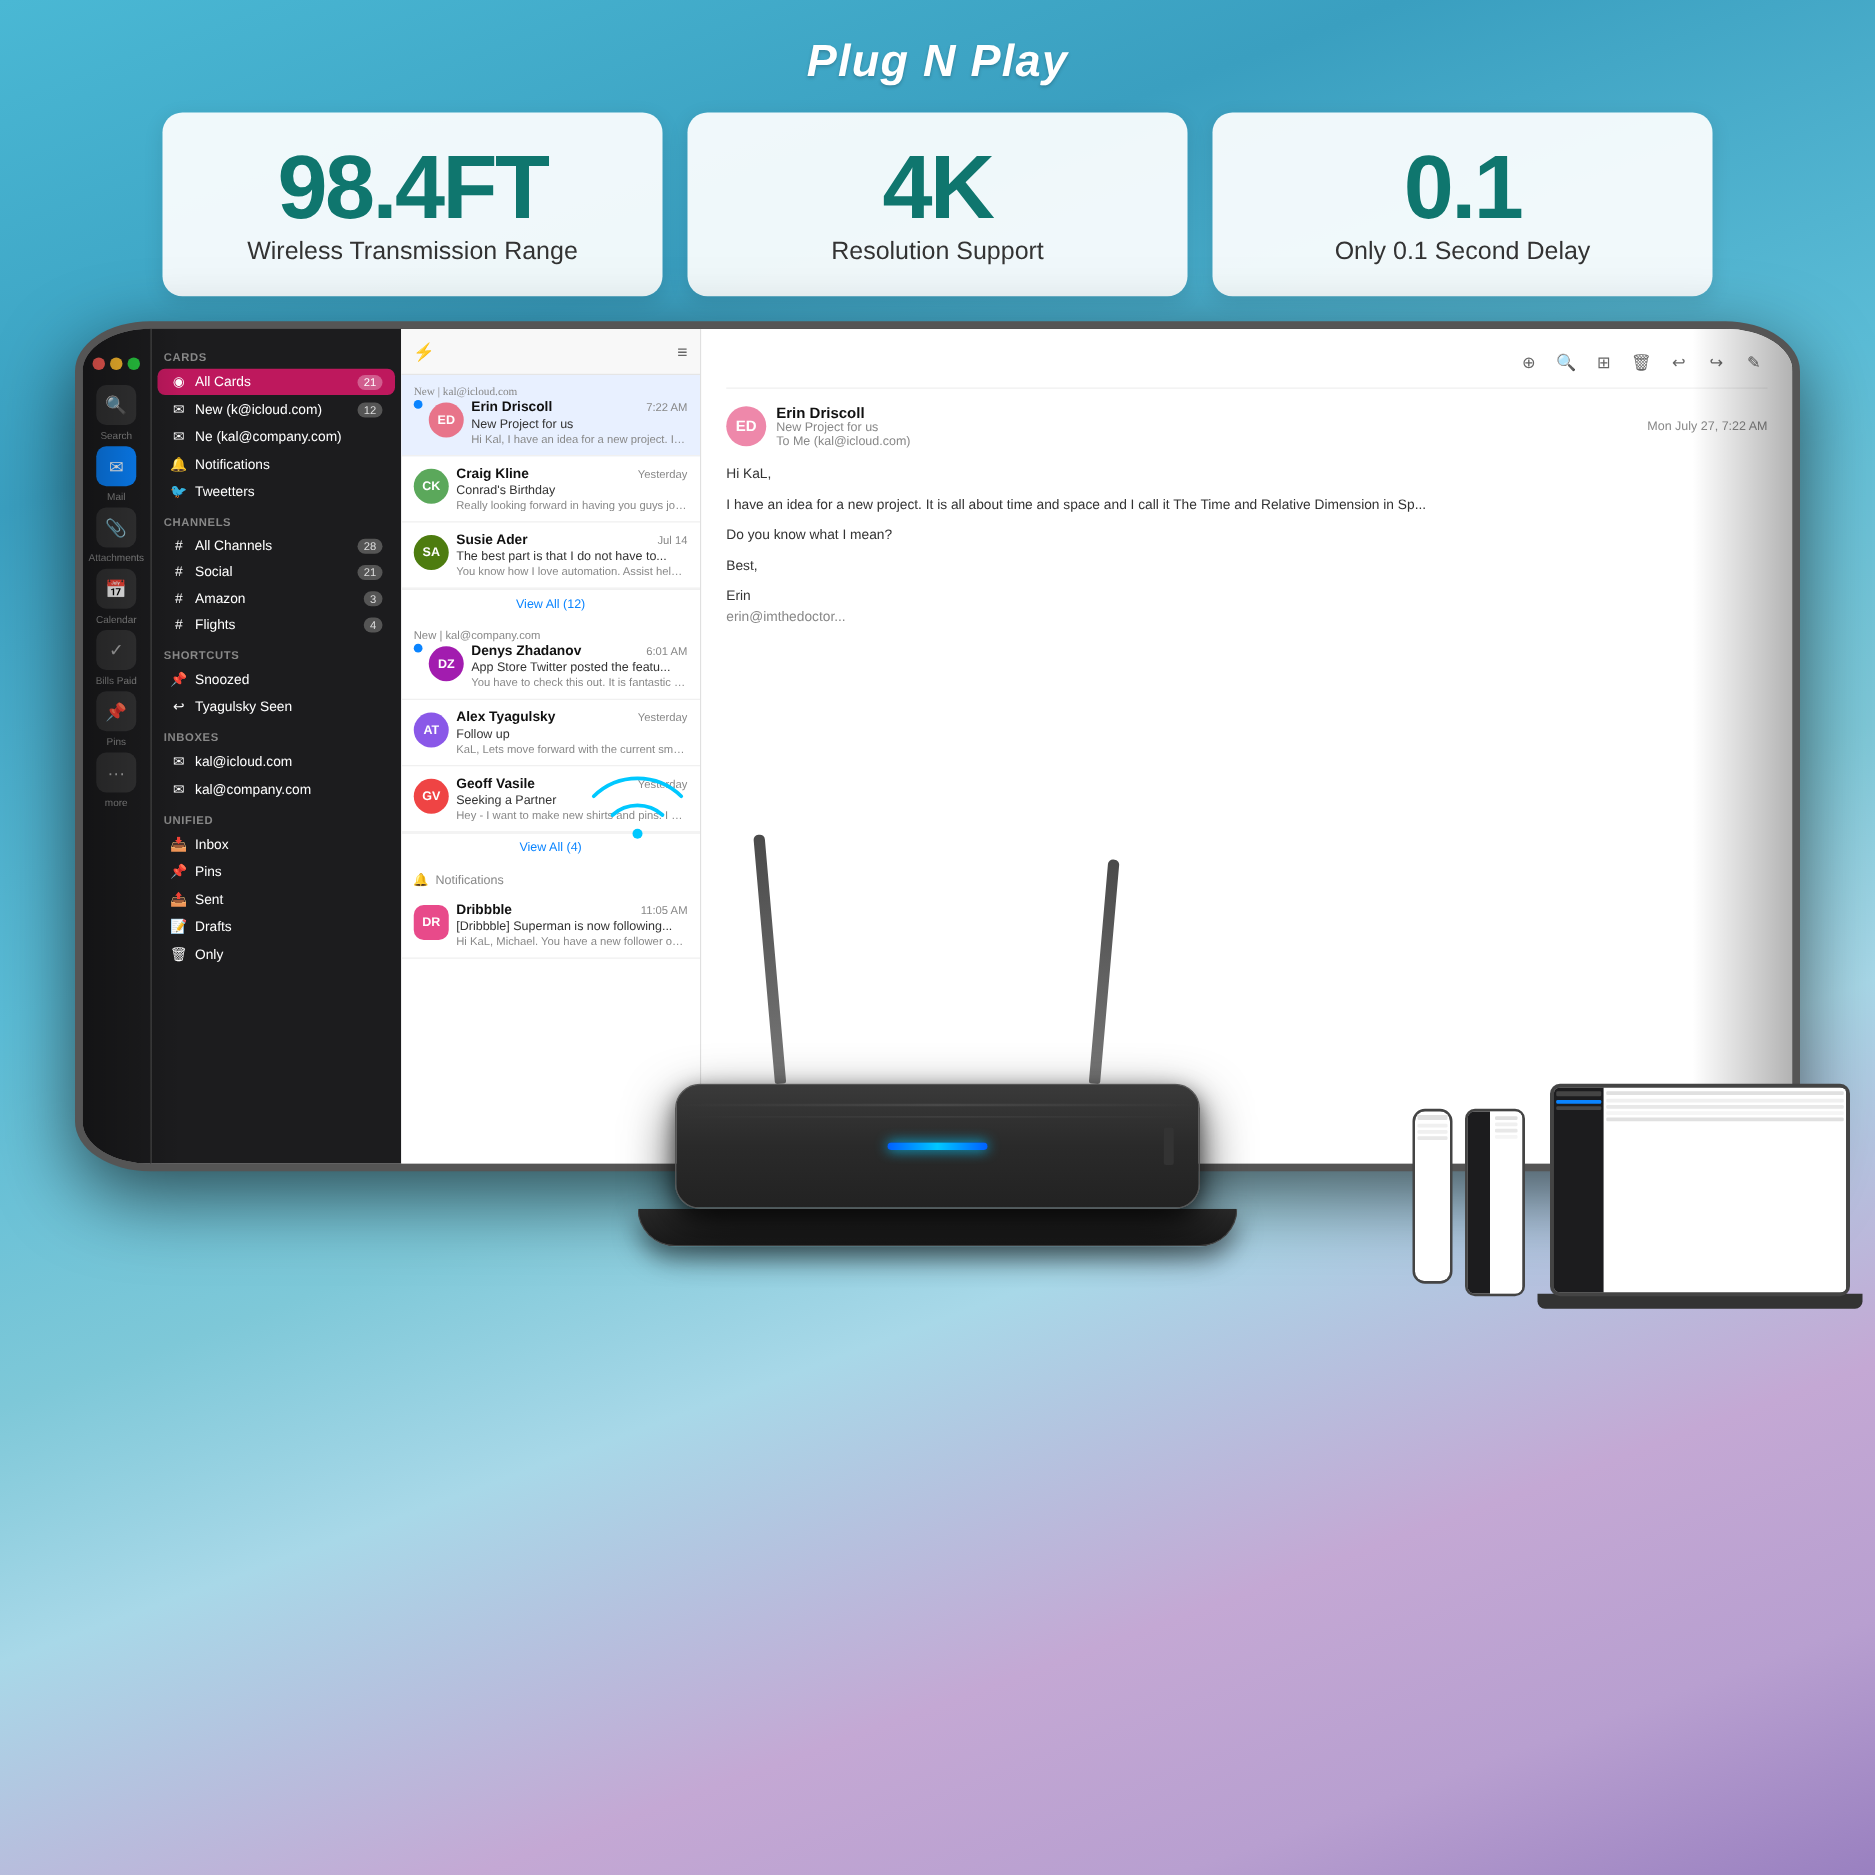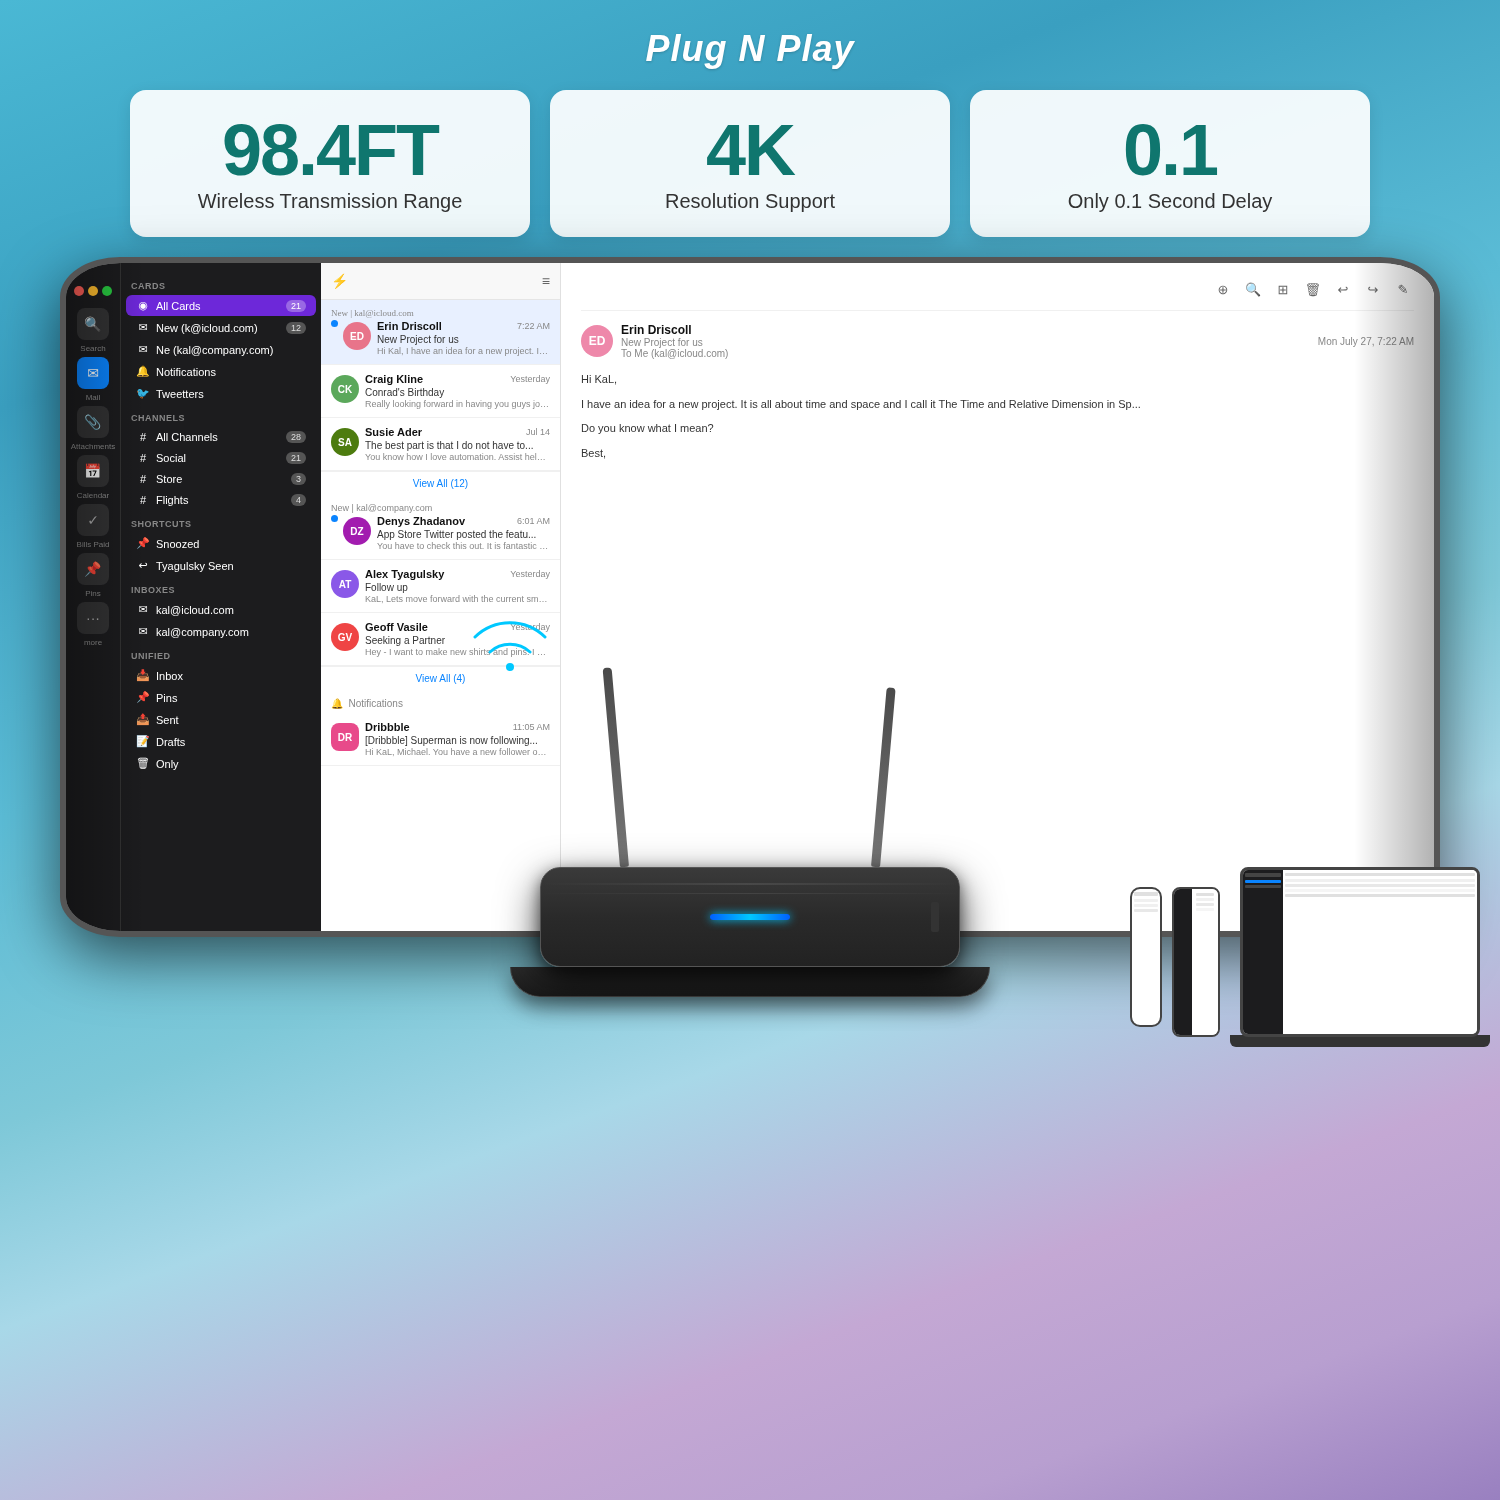--- a/index.html
+++ b/index.html
@@ -121,7 +121,7 @@
       font-size: 11px;
     }
     .sidebar-item.active {
-      background: #6d28d9;
+      background: #be185d;
       color: white;
     }
     .sidebar-item .badge {

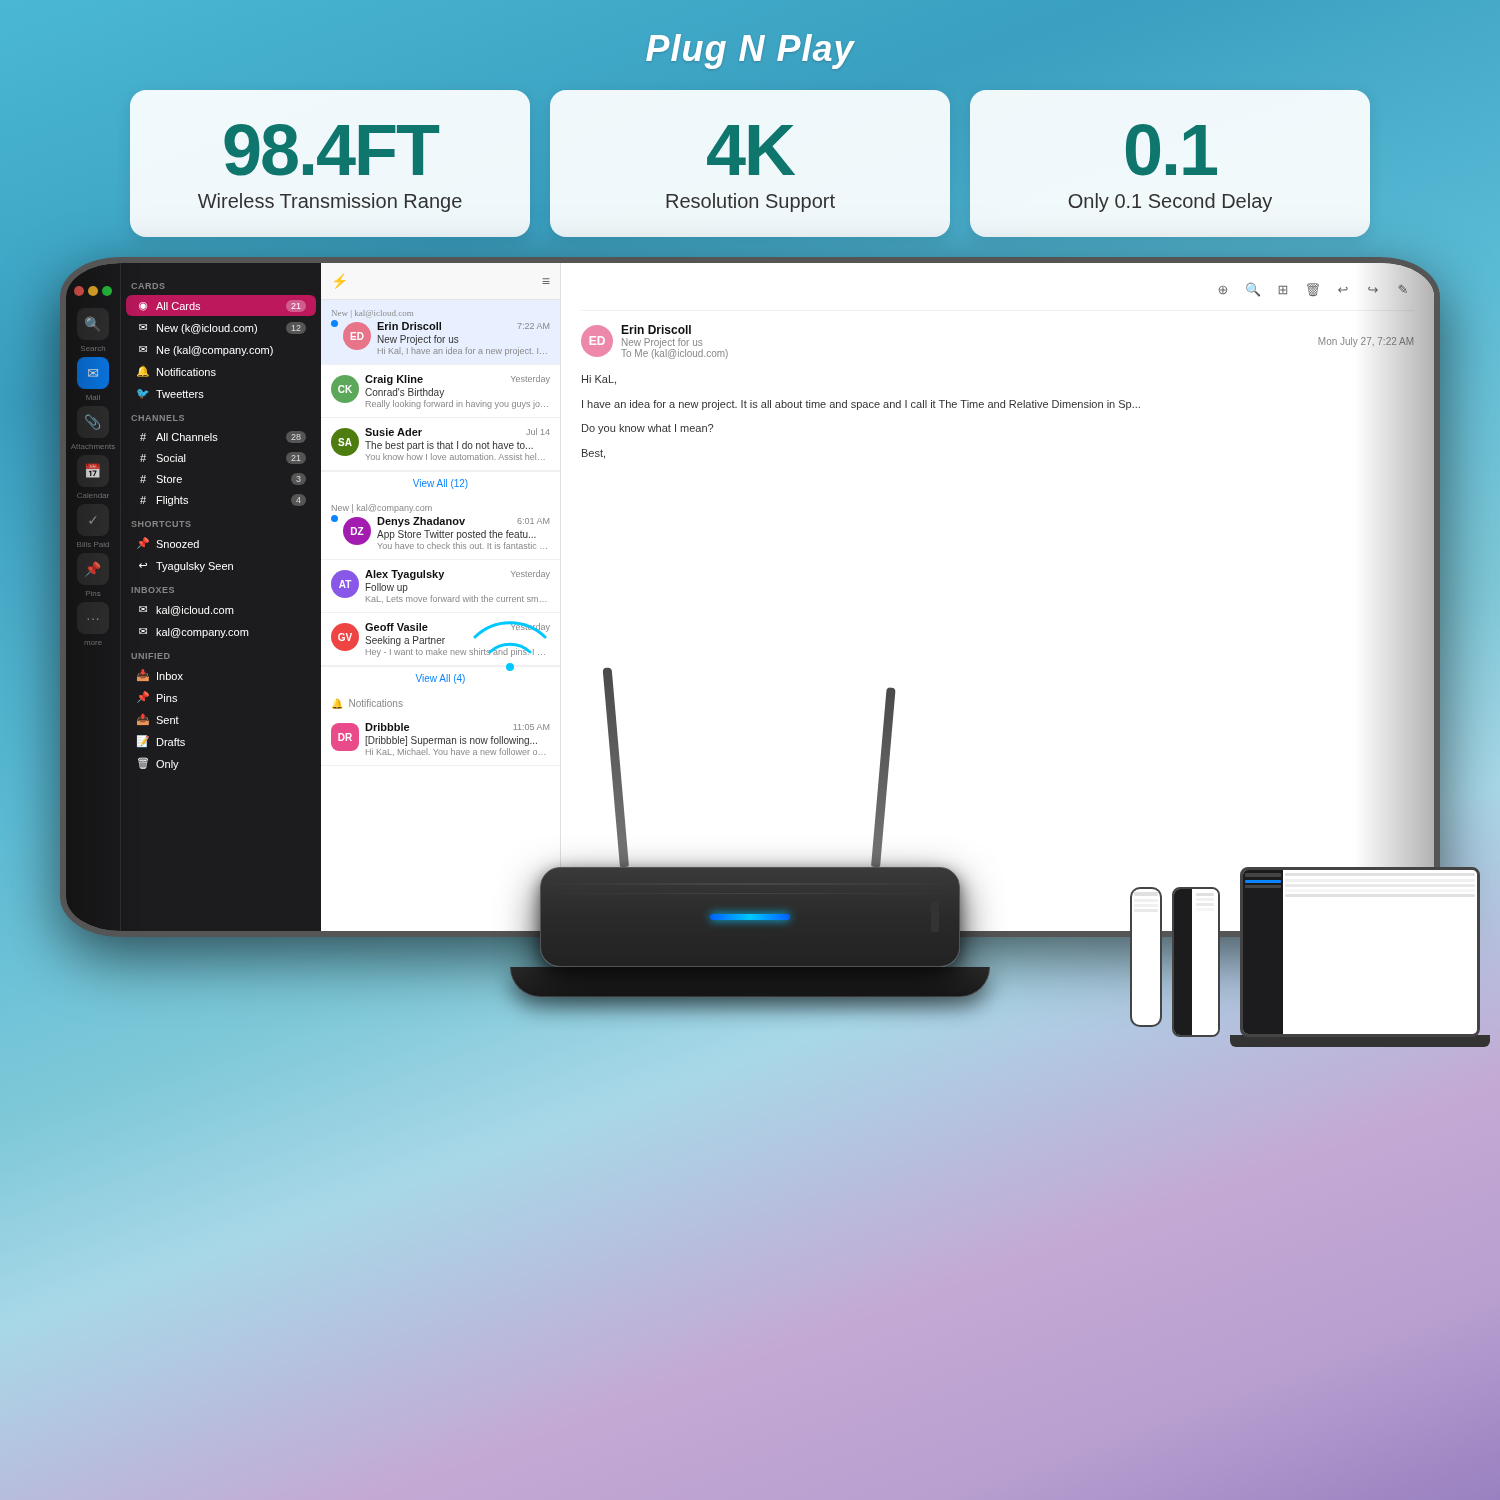--- a/index.html
+++ b/index.html
@@ -580,7 +580,7 @@
         </div>
         <div class="sidebar-item">
           <span class="sidebar-icon">#</span>
-          <span>Store</span>
+          <span>Amazon</span>
           <span class="badge">3</span>
         </div>
         <div class="sidebar-item">

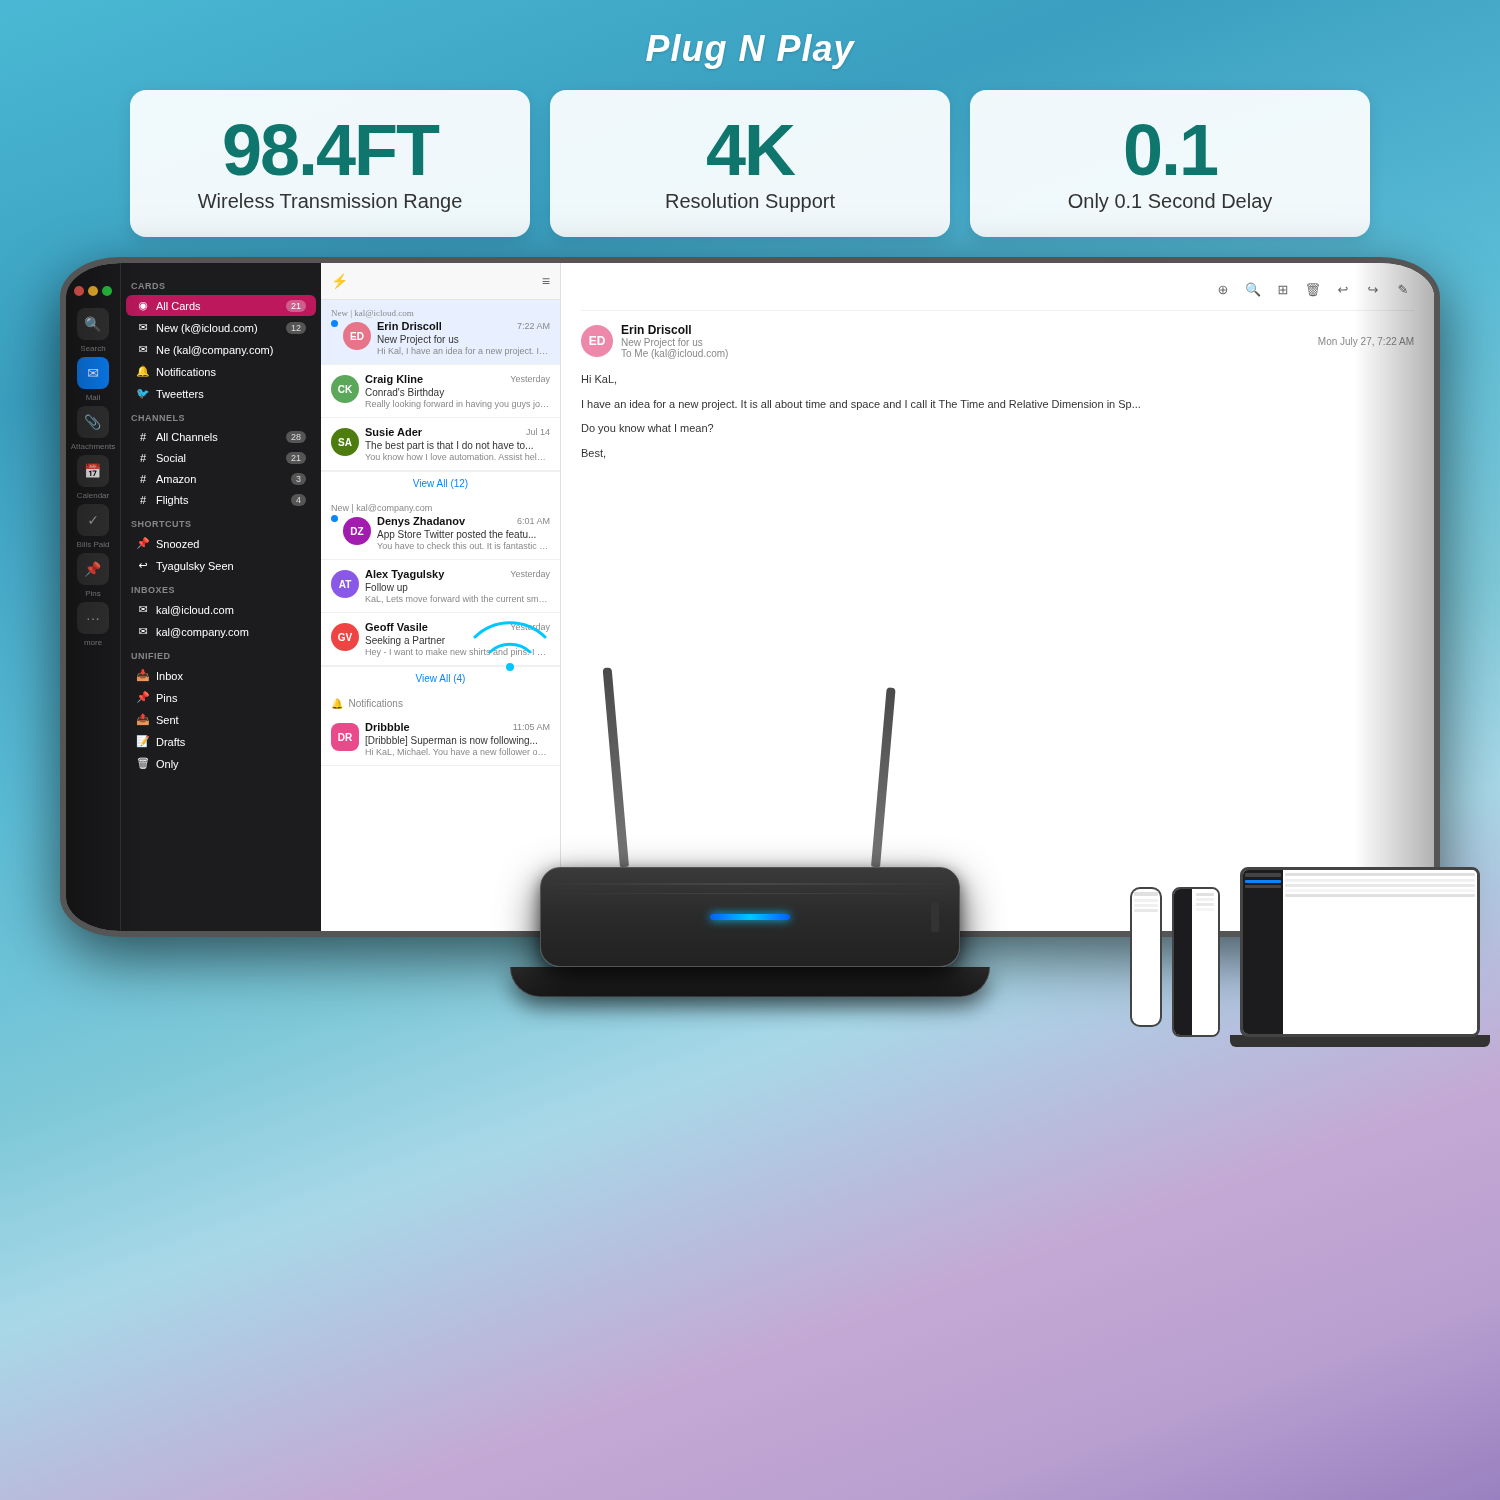--- a/index.html
+++ b/index.html
@@ -776,6 +776,7 @@
           <p>I have an idea for a new project. It is all about time and space and I call it The Time and Relative Dimension in Sp...</p>
           <p>Do you know what I mean?</p>
           <p>Best,</p>
+          <p>Erin<br><span style="color:#888;">erin@imthedoctor...</span></p>
         </div>
       </div>
 

